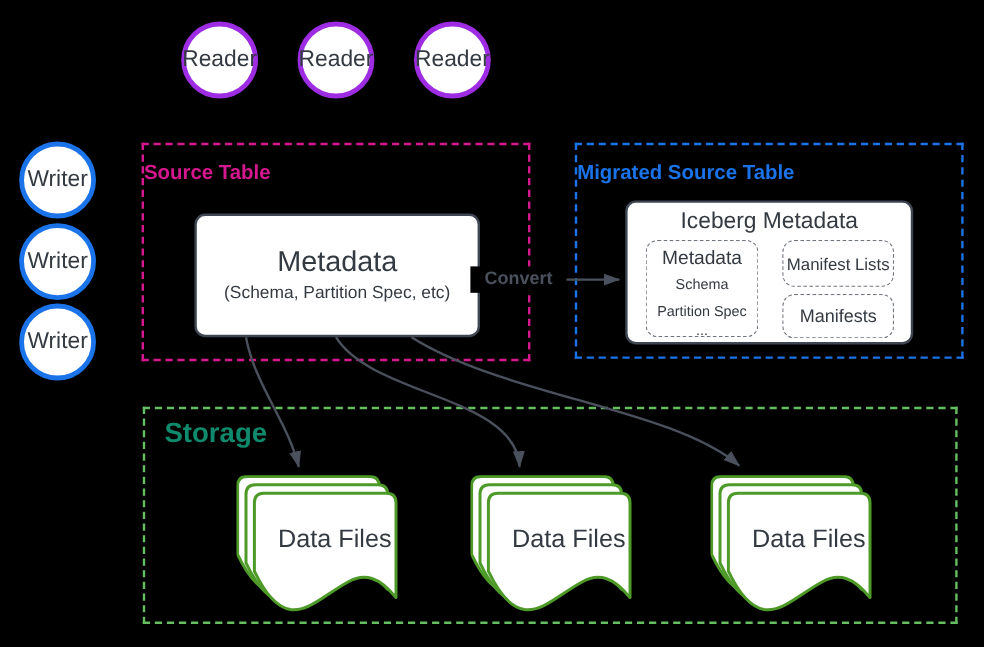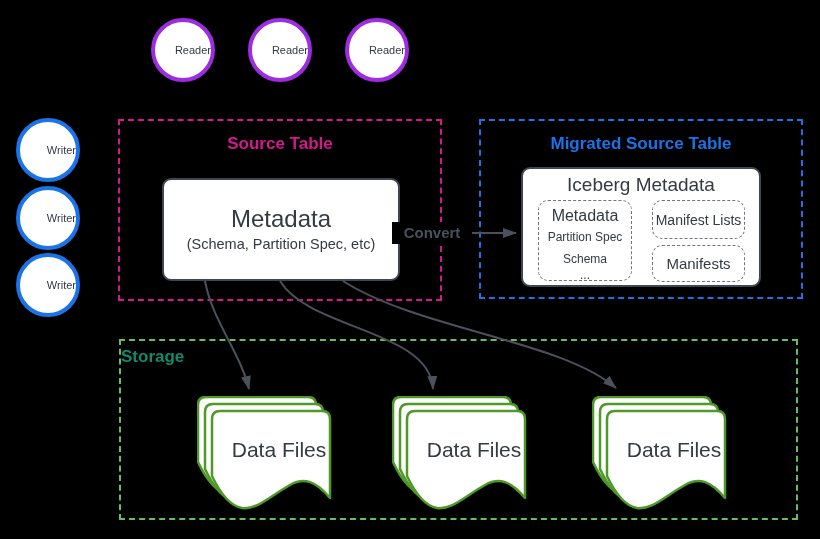--- a/index.html
+++ b/index.html
@@ -23,8 +23,8 @@
 
   
   .circle{position:absolute;width:64px;height:64px;border-radius:50%;
-    background:var(--node-fill);display:flex;align-items:center;justify-content:flex-end;
-    font-size:11px;color:var(--text);}
+    background:var(--node-fill);display:flex;align-items:center;justify-content:center;
+    font-size:19px;color:var(--text);}
   .reader{border:4px solid var(--reader-border);}
   .writer{border:4px solid var(--writer-border);}
 

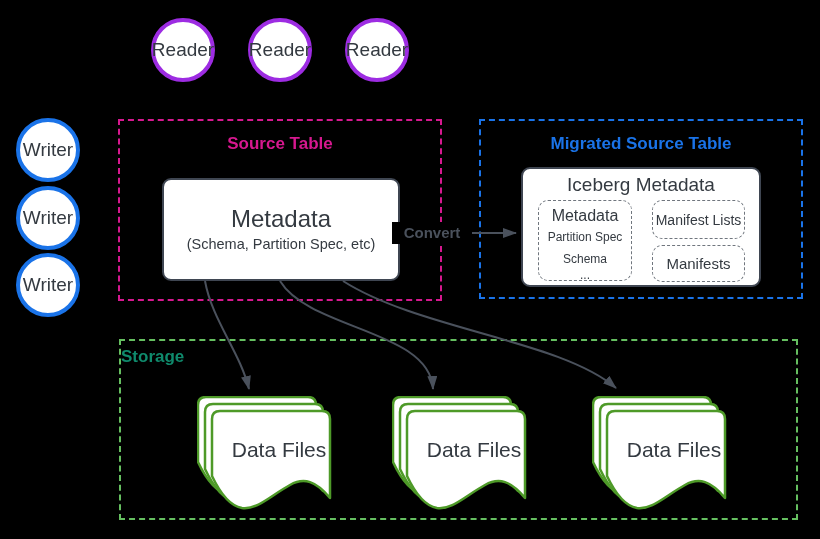--- a/index.html
+++ b/index.html
@@ -33,7 +33,7 @@
   .source-box{left:118px;top:119px;width:324px;height:182px;border-color:var(--source-border);}
   .migrated-box{left:479px;top:119px;width:324px;height:180px;border-color:var(--migrated-border);}
   .storage-box{left:119px;top:339px;width:679px;height:181px;border-color:var(--storage-border);}
-  .group-title{position:absolute;left:0;right:0;top:13px;text-align:center;font-weight:bold;font-size:17px;}
+  .group-title{position:absolute;left:0;right:0;top:13px;font-weight:bold;font-size:17px;}
   .source-title{color:var(--source-border);}
   .migrated-title{color:var(--migrated-border);}
   .storage-title{position:absolute;left:0;top:6px;font-weight:bold;font-size:17px;color:var(--storage-title);}

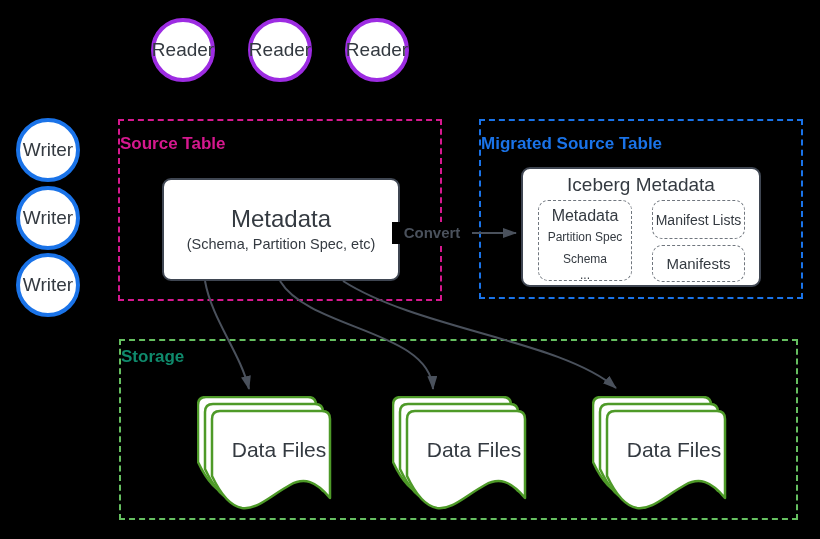--- a/index.html
+++ b/index.html
@@ -118,8 +118,8 @@
     <div class="iceberg-title">Iceberg Metadata</div>
     <div class="inner-dashed inner-meta">
       <div class="inner-meta-title">Metadata</div>
+      <div class="inner-meta-line">Schema</div>
       <div class="inner-meta-line">Partition Spec</div>
-      <div class="inner-meta-line">Schema</div>
       <div class="inner-meta-dots">...</div>
     </div>
     <div class="inner-dashed manifest-lists">Manifest Lists</div>

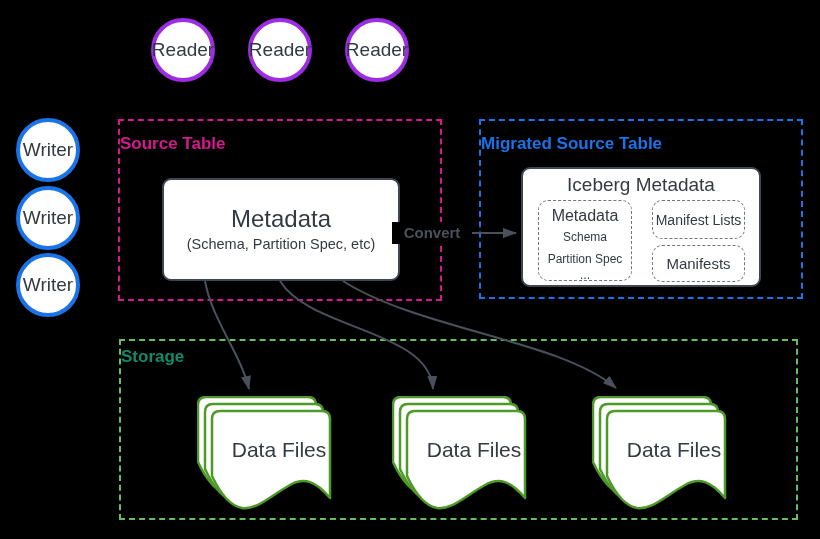--- a/index.html
+++ b/index.html
@@ -36,7 +36,7 @@
   .group-title{position:absolute;left:0;right:0;top:13px;font-weight:bold;font-size:17px;}
   .source-title{color:var(--source-border);}
   .migrated-title{color:var(--migrated-border);}
-  .storage-title{position:absolute;left:0;top:6px;font-weight:bold;font-size:17px;color:var(--storage-title);}
+  .storage-title{position:absolute;left:16px;top:6px;font-weight:bold;font-size:23px;color:var(--storage-title);}
 
   
   .white-box{position:absolute;background:var(--node-fill);border:2px solid var(--box-border);border-radius:9px;}

